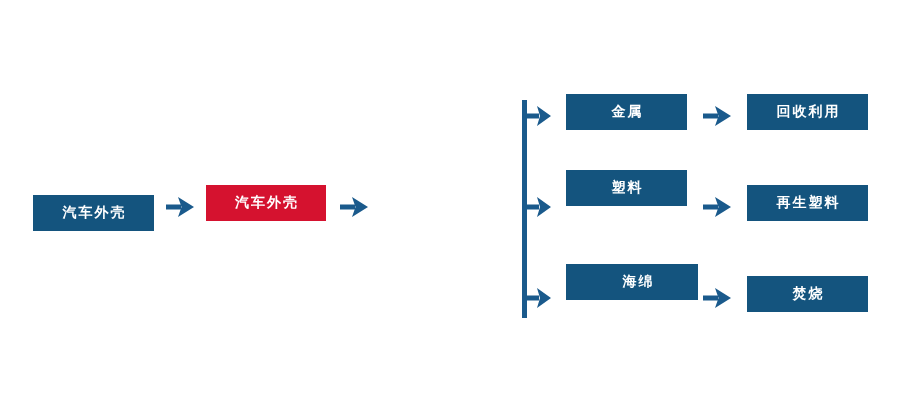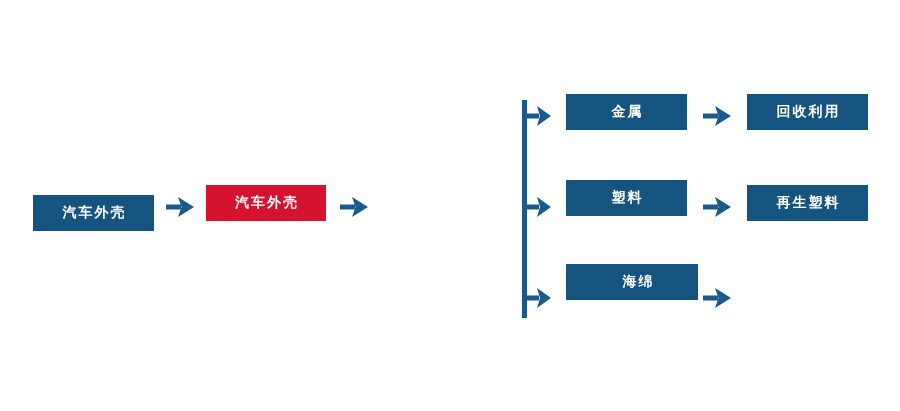--- a/index.html
+++ b/index.html
@@ -113,7 +113,7 @@
     <span>回收利用</span>
   </div>
 
-  <div class="box blue" style="left:566px; top:180px;">
+  <div class="box blue" style="left:566px; top:170px;">
     <span>塑料</span>
   </div>
   <div class="arrow" style="left:702px; top:195px;">

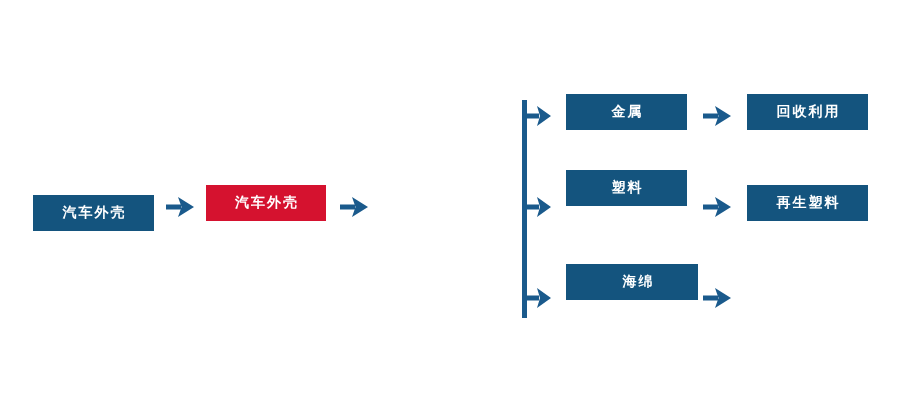--- a/index.html
+++ b/index.html
@@ -135,6 +135,9 @@
       <polygon points="13,2 29,12 13,22 16.5,12" fill="#1A5A8C"></polygon>
     </svg>
   </div>
+  <div class="box blue" style="left:747px; top:276px;">
+    <span>焚烧</span>
+  </div>
 
 </div>
 

